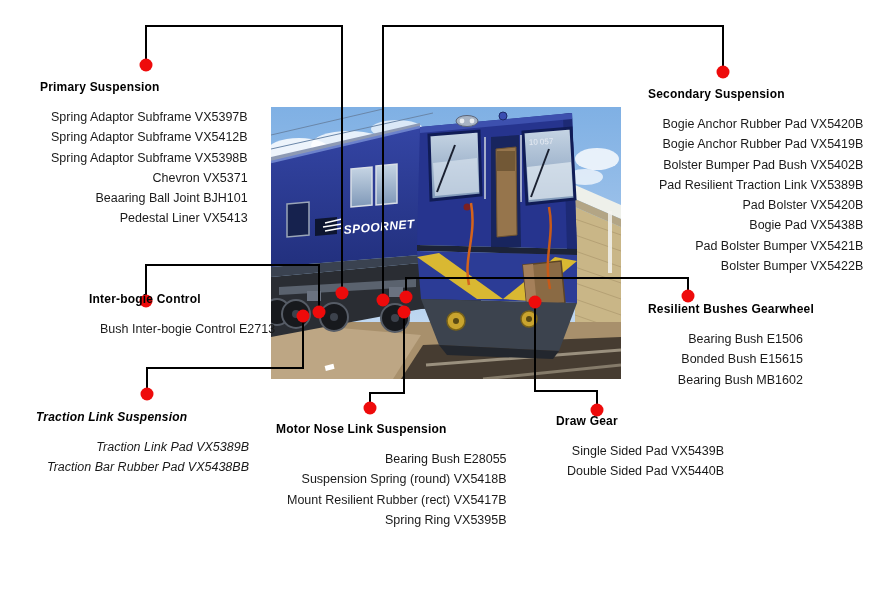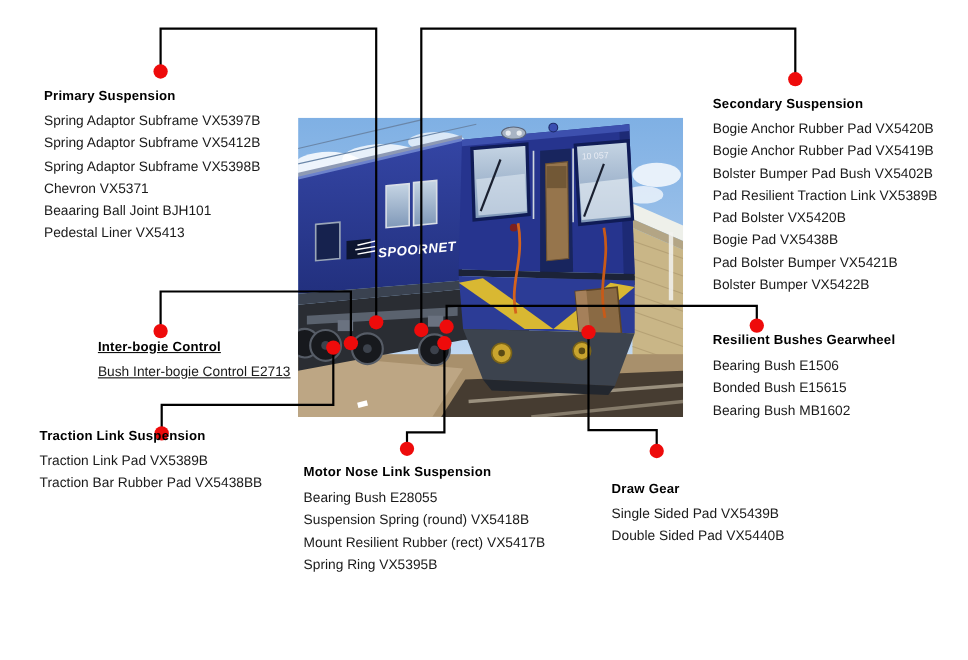--- a/index.html
+++ b/index.html
@@ -9,7 +9,7 @@
   }
   .section{position:absolute;}
   .section .heading{font-size:12px;font-weight:bold;line-height:18px;margin:0 0 4px 0;color:#000;letter-spacing:.2px;}
-  .section .items{margin:0;}
+  .section .items{margin:11px;text-align:right;}
   .section .items .item{font-size:12.5px;line-height:20.3px;color:#1a1a1a;white-space:nowrap;}
   #sec-primary   {left:40px;  top:78px;}
   #sec-secondary {left:648px; top:85px;}

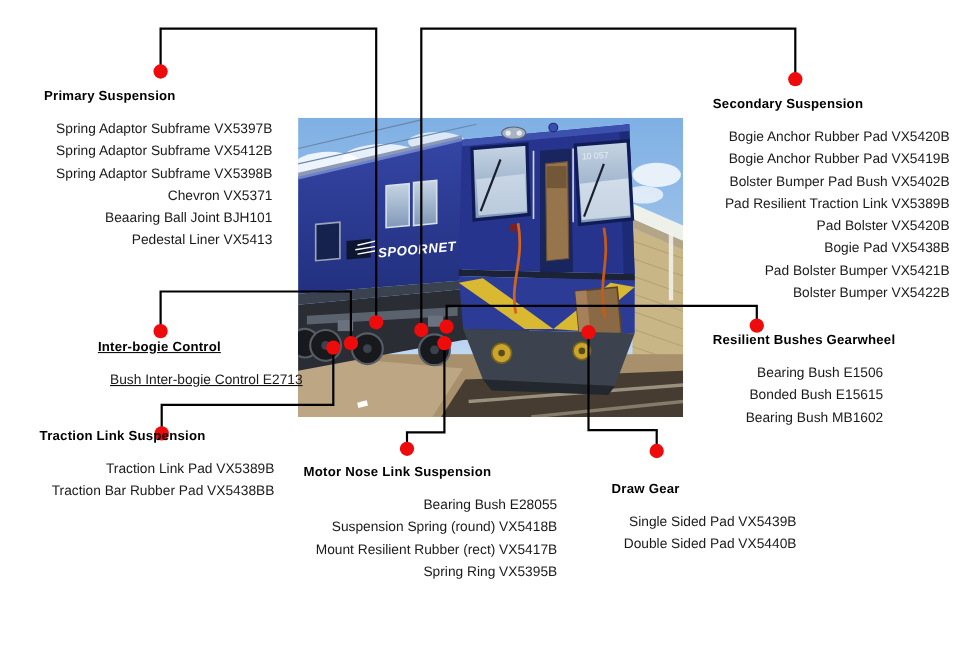--- a/index.html
+++ b/index.html
@@ -13,7 +13,7 @@
   .section .items .item{font-size:12.5px;line-height:20.3px;color:#1a1a1a;white-space:nowrap;}
   #sec-primary   {left:40px;  top:78px;}
   #sec-secondary {left:648px; top:85px;}
-  #sec-interbogie{left:89px;  top:306px;text-decoration:underline;}
+  #sec-interbogie{left:89px;  top:290px;}
   #sec-traction  {left:36px;  top:387px;}
   #sec-motornose {left:276px; top:420px;}
   #sec-drawgear  {left:556px; top:435px;}

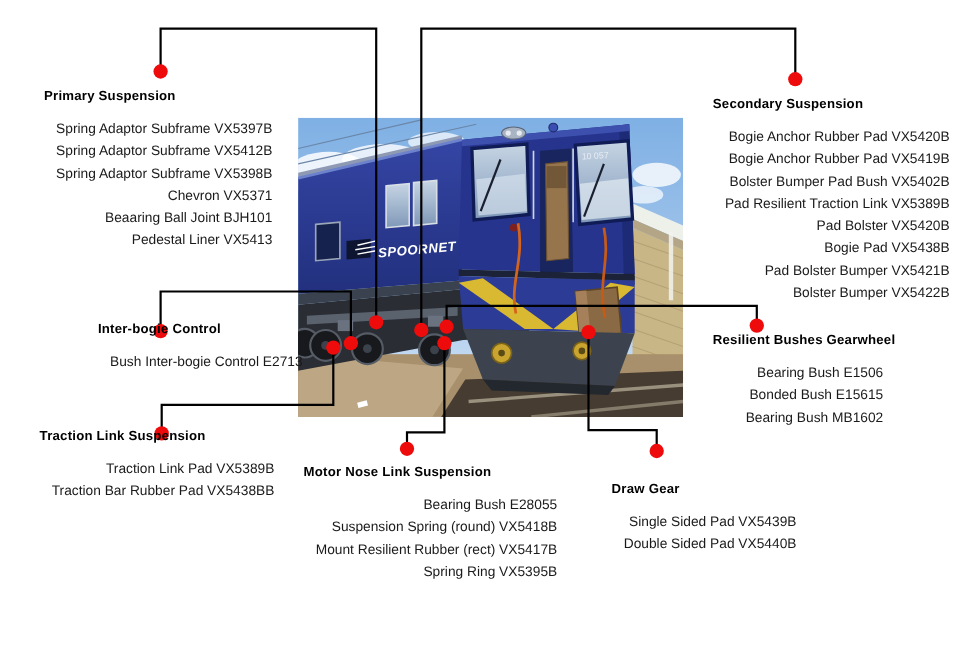--- a/index.html
+++ b/index.html
@@ -14,7 +14,7 @@
   #sec-primary   {left:40px;  top:78px;}
   #sec-secondary {left:648px; top:85px;}
   #sec-interbogie{left:89px;  top:290px;}
-  #sec-traction  {left:36px;  top:387px;}
+  #sec-traction  {left:36px;  top:408px;font-style:italic;}
   #sec-motornose {left:276px; top:420px;}
   #sec-drawgear  {left:556px; top:435px;}
   #sec-resilient {left:648px; top:300px;}

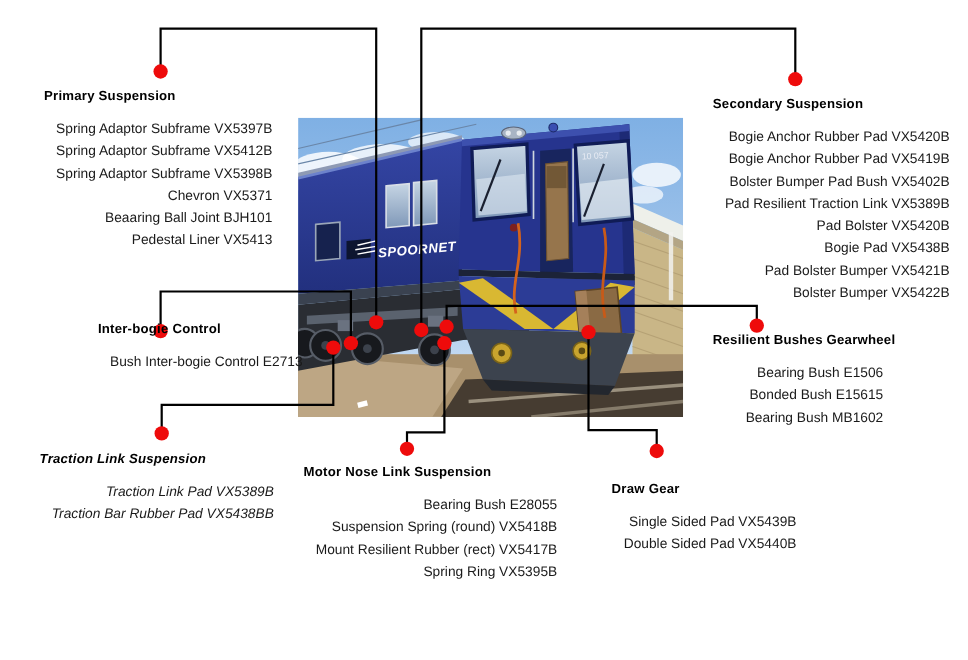--- a/index.html
+++ b/index.html
@@ -16,7 +16,7 @@
   #sec-interbogie{left:89px;  top:290px;}
   #sec-traction  {left:36px;  top:408px;font-style:italic;}
   #sec-motornose {left:276px; top:420px;}
-  #sec-drawgear  {left:556px; top:435px;}
+  #sec-drawgear  {left:556px; top:412px;}
   #sec-resilient {left:648px; top:300px;}
   #photo{position:absolute;left:271px;top:107px;width:350px;height:272px;}
   #overlay{position:absolute;left:0;top:0;width:880px;height:600px;pointer-events:none;}

